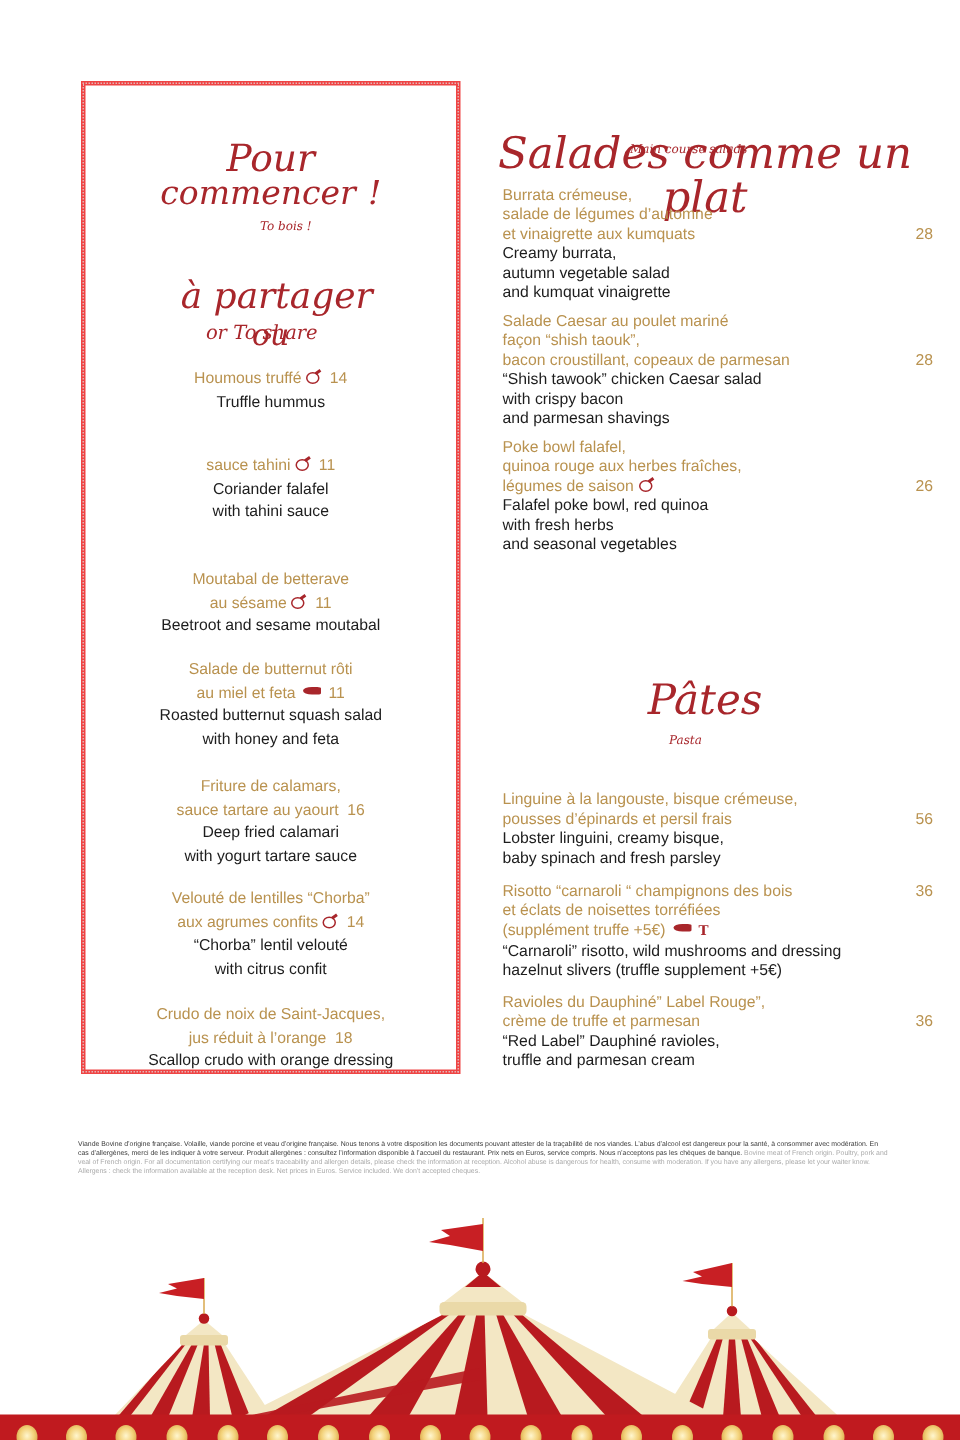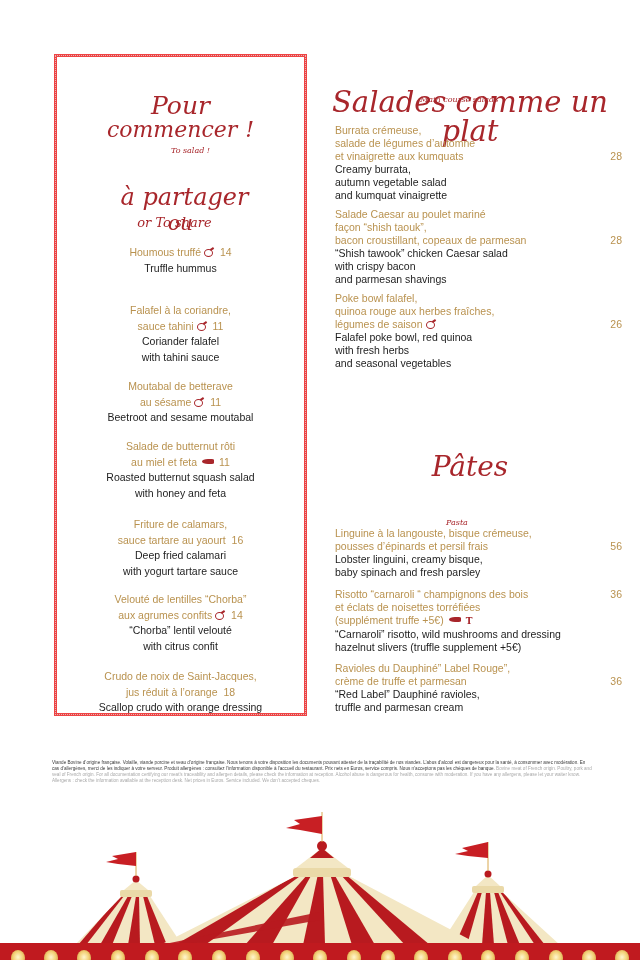--- a/index.html
+++ b/index.html
@@ -58,7 +58,7 @@
   <div class="script title-2">
     <span>commencer</span><span class="bang">!</span>
   </div>
-  <div class="script sub-1">To salad !</div>
+  <div class="script sub-1">To bois !</div>
   <div class="script title-3">ou</div>
   <div class="script title-4">à partager</div>
   <div class="script sub-2">or To share</div>

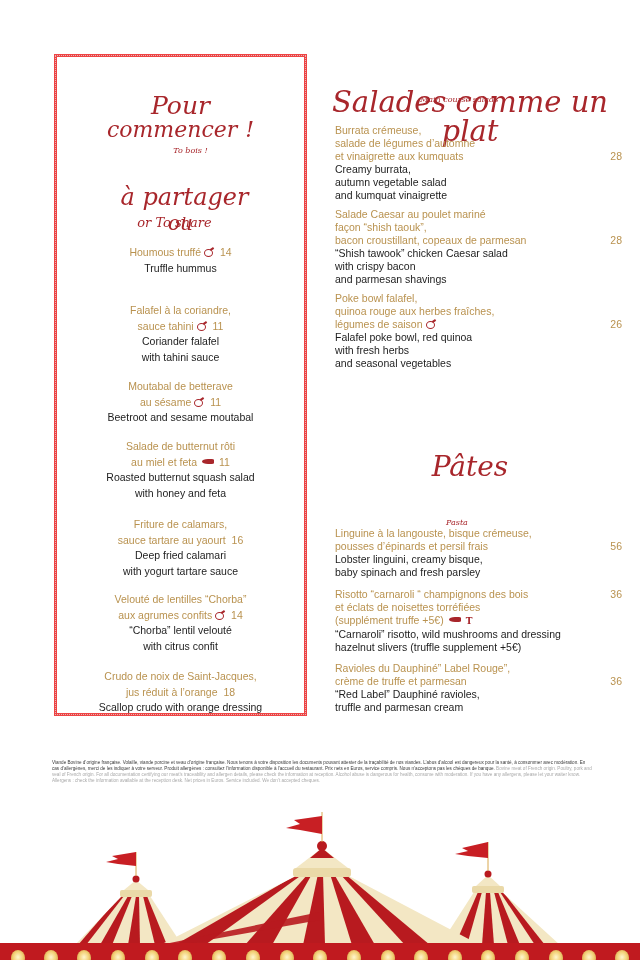--- a/index.html
+++ b/index.html
@@ -69,7 +69,6 @@
   </div>
 
   <div class="starter" style="top:246px">
-    <div class="fr">Falafel à la coriandre,</div>
     <div class="fr"><span>sauce tahini</span><span class="veg"></span> <span>11</span></div>
     <div class="en">Coriander falafel</div>
     <div class="en">with tahini sauce</div>

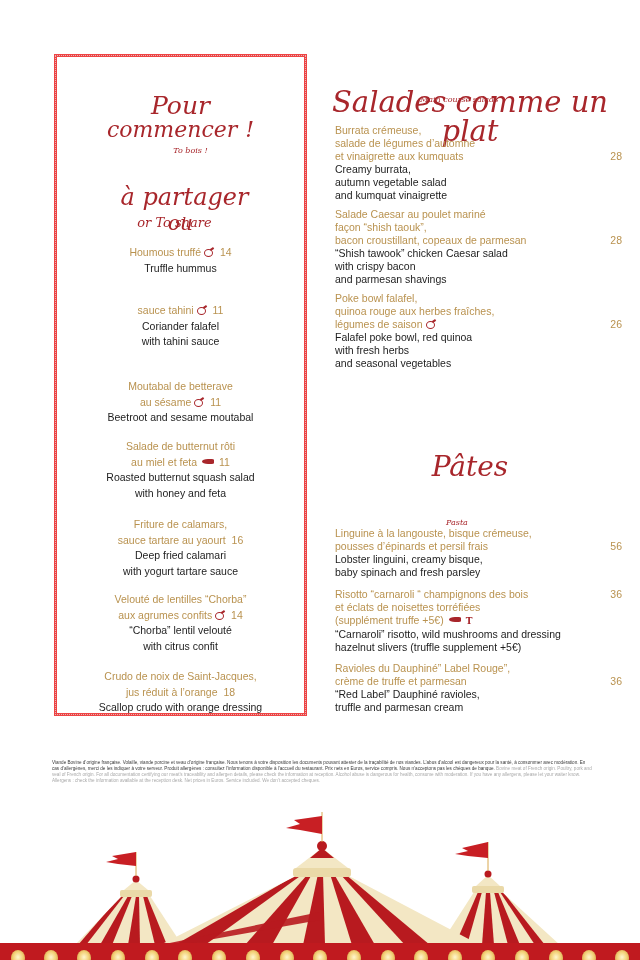--- a/index.html
+++ b/index.html
@@ -37,7 +37,7 @@
   .salades-title { top: 58px; font-size: 29px; margin-top: 30px; }
   .salades-sub { position: absolute; left: 420px; top: 96px; font-size: 8px; }
   .pates-title { top: 453px; font-size: 28px; }
-  .pates-sub { position: absolute; left: 446px; top: 519px; font-size: 8px; }
+  .pates-sub { position: absolute; left: 446px; top: 490px; font-size: 8px; }
 
   .dish { position: absolute; left: 335px; width: 260px; font-size: 10.5px; line-height: 13px; }
   .dish .price { position: absolute; right: 8px; color: #b9924f; margin-left: 28px; }

